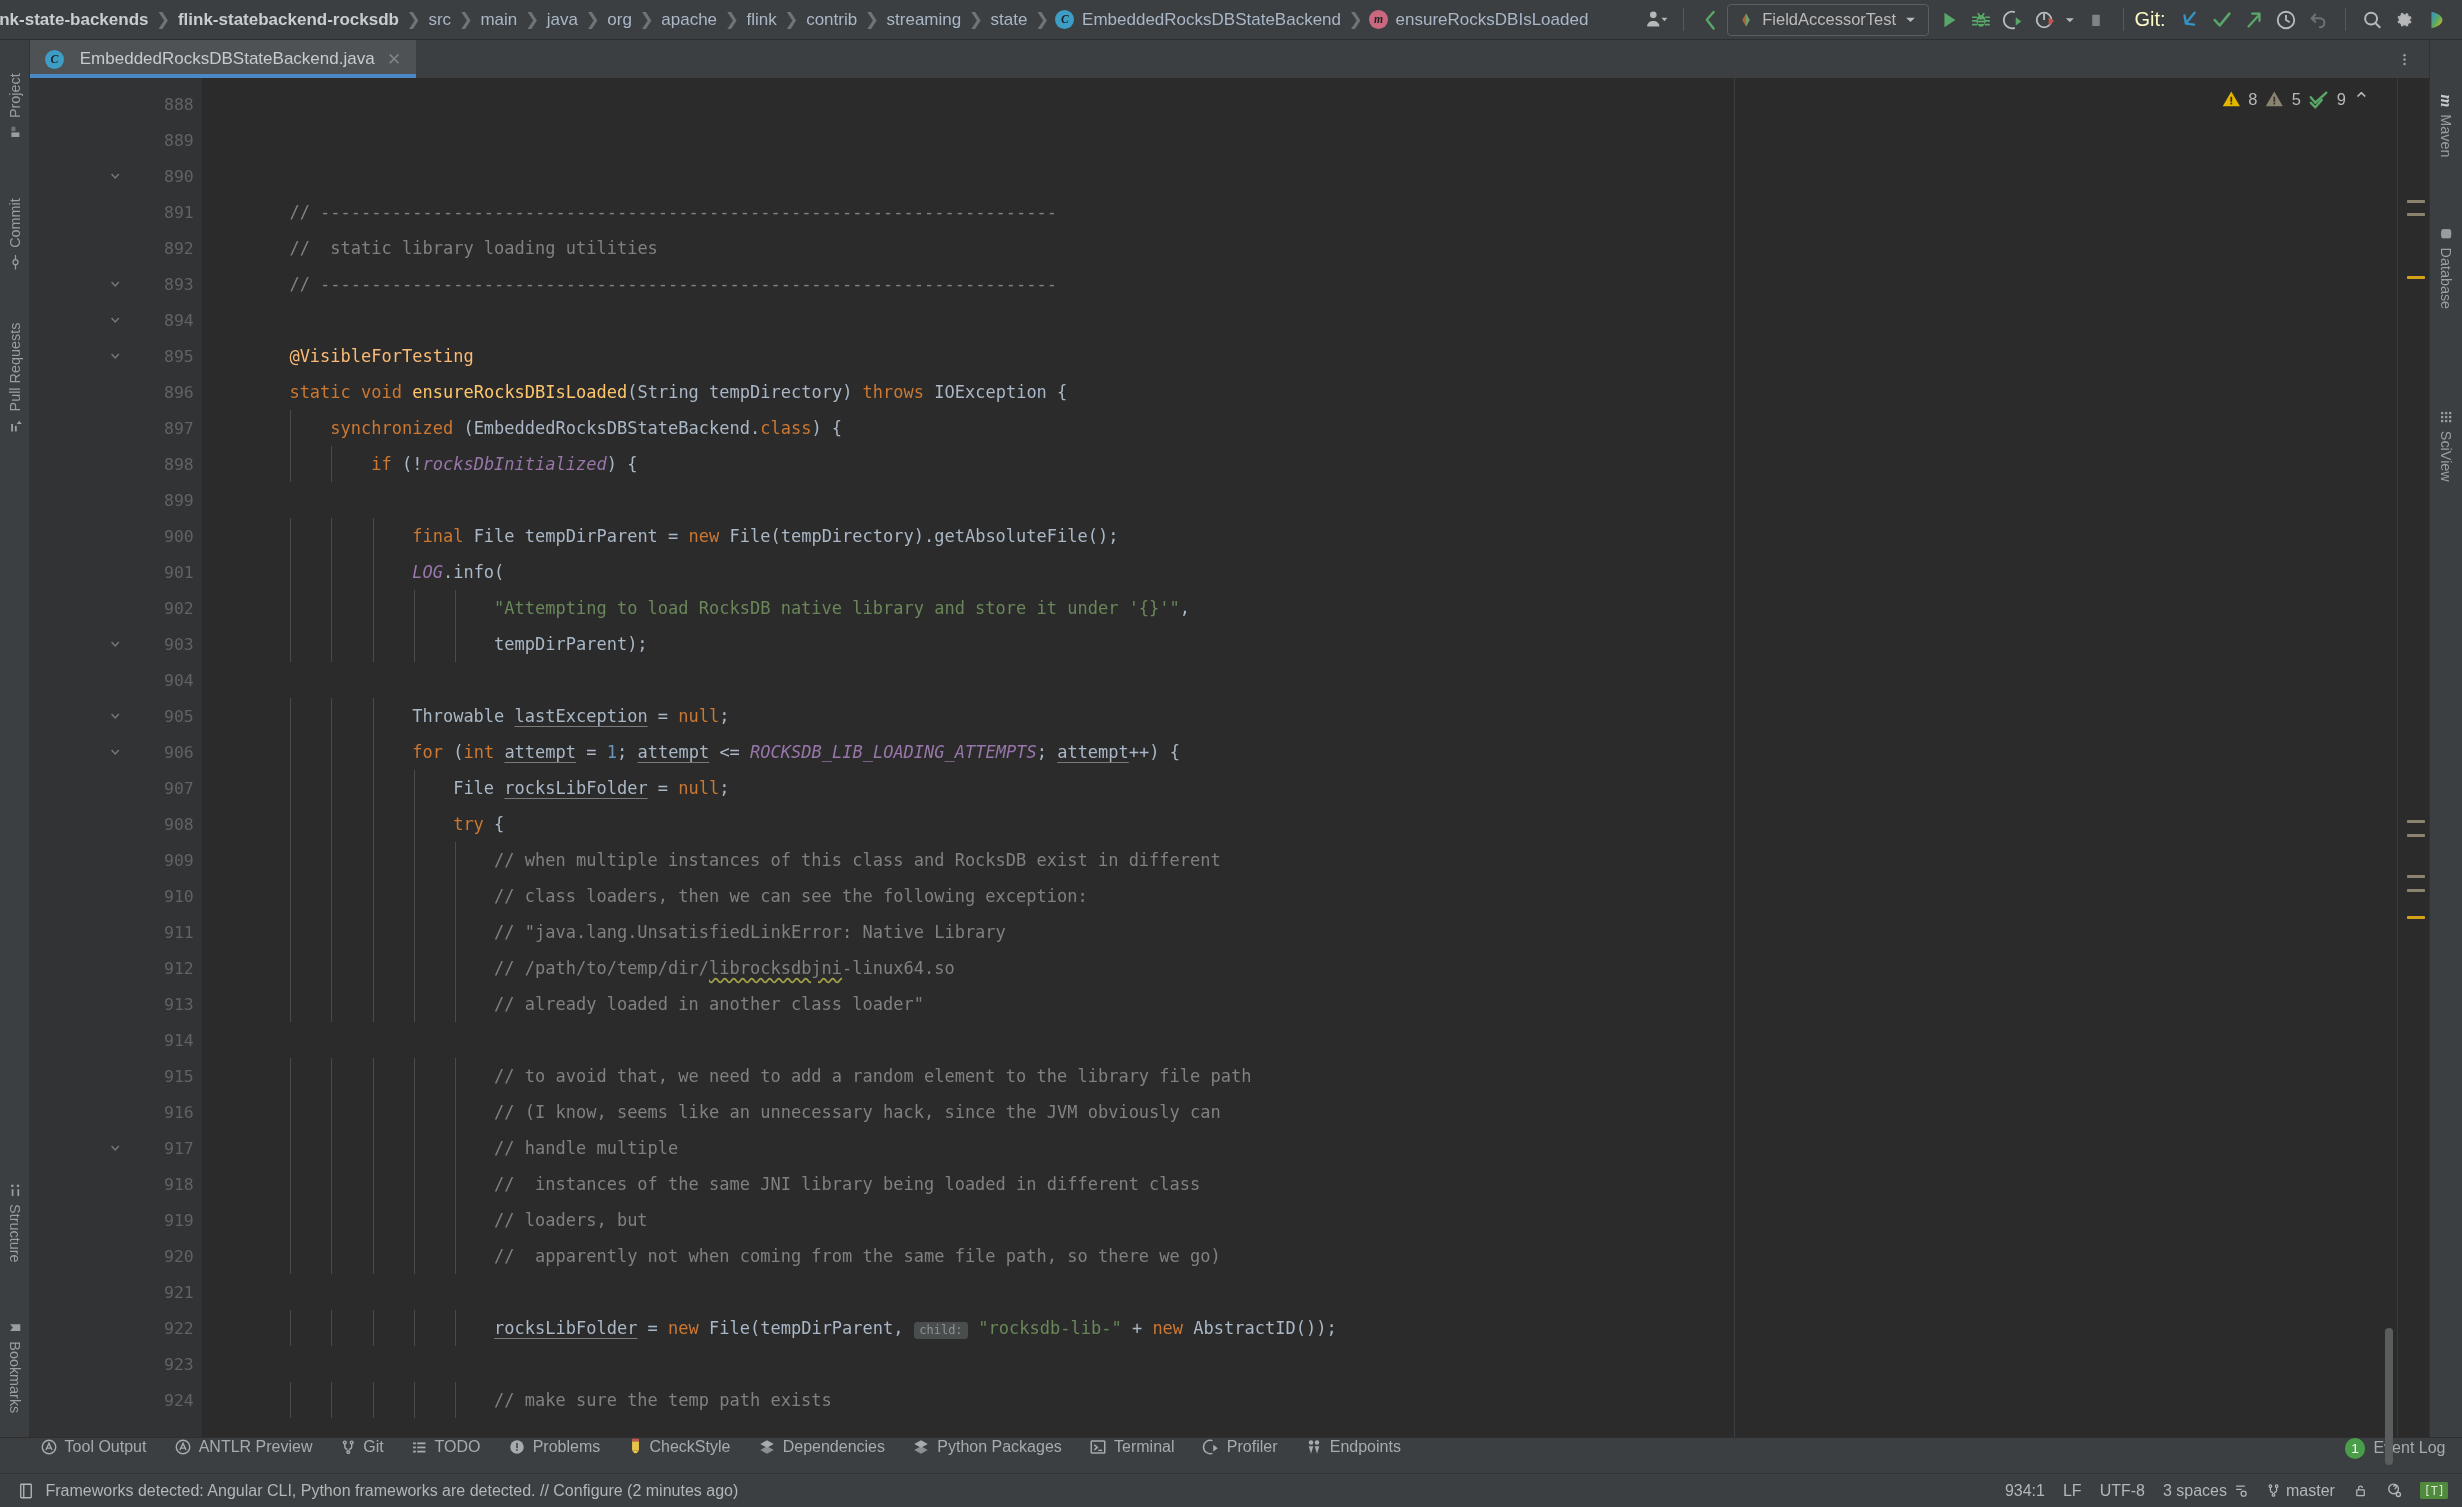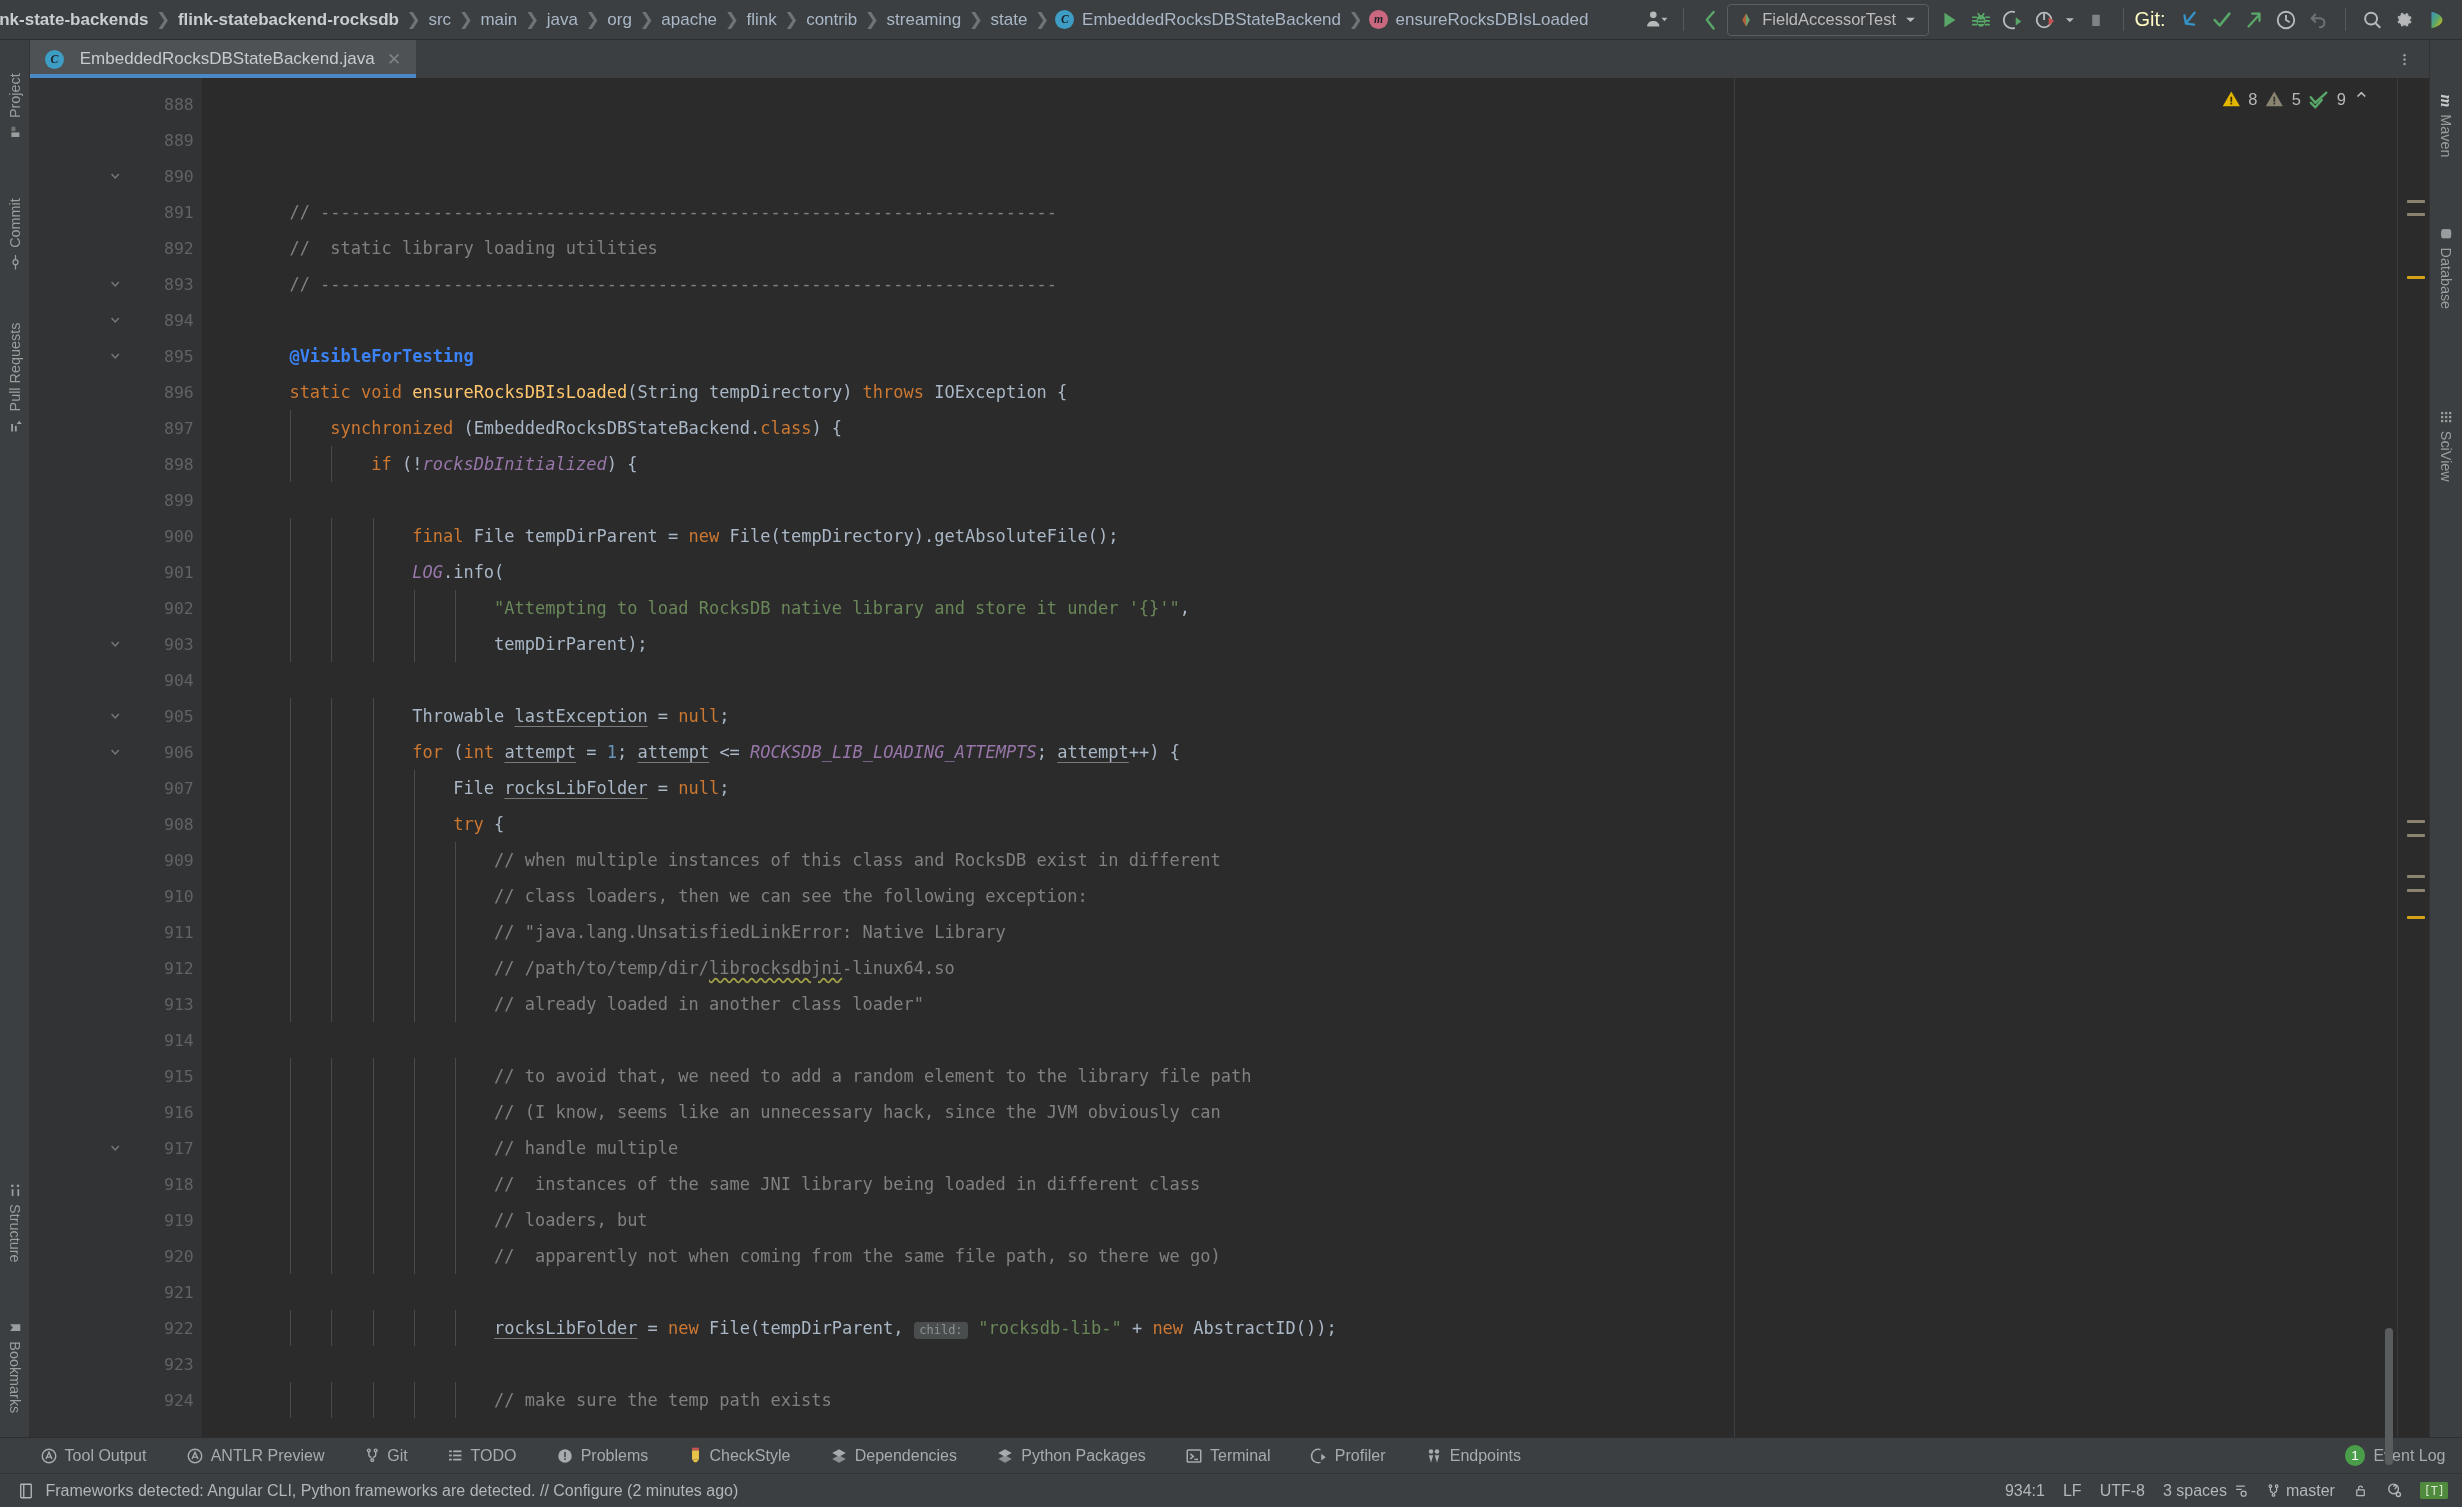--- a/index.html
+++ b/index.html
@@ -123,7 +123,7 @@
   .cm { color: #808080; }          
   .st { color: #6a8759; }          
   .num{ color: #6897bb; }          
-  .an { color: #3b82f6; font-weight: bold; }          
+  .an { color: #fdba74; }          
   .fd { color: #9876aa; font-style: italic; }  
   .sf { color: #9876aa; font-style: italic; }  
   .mth{ color: #ffc66d; }          

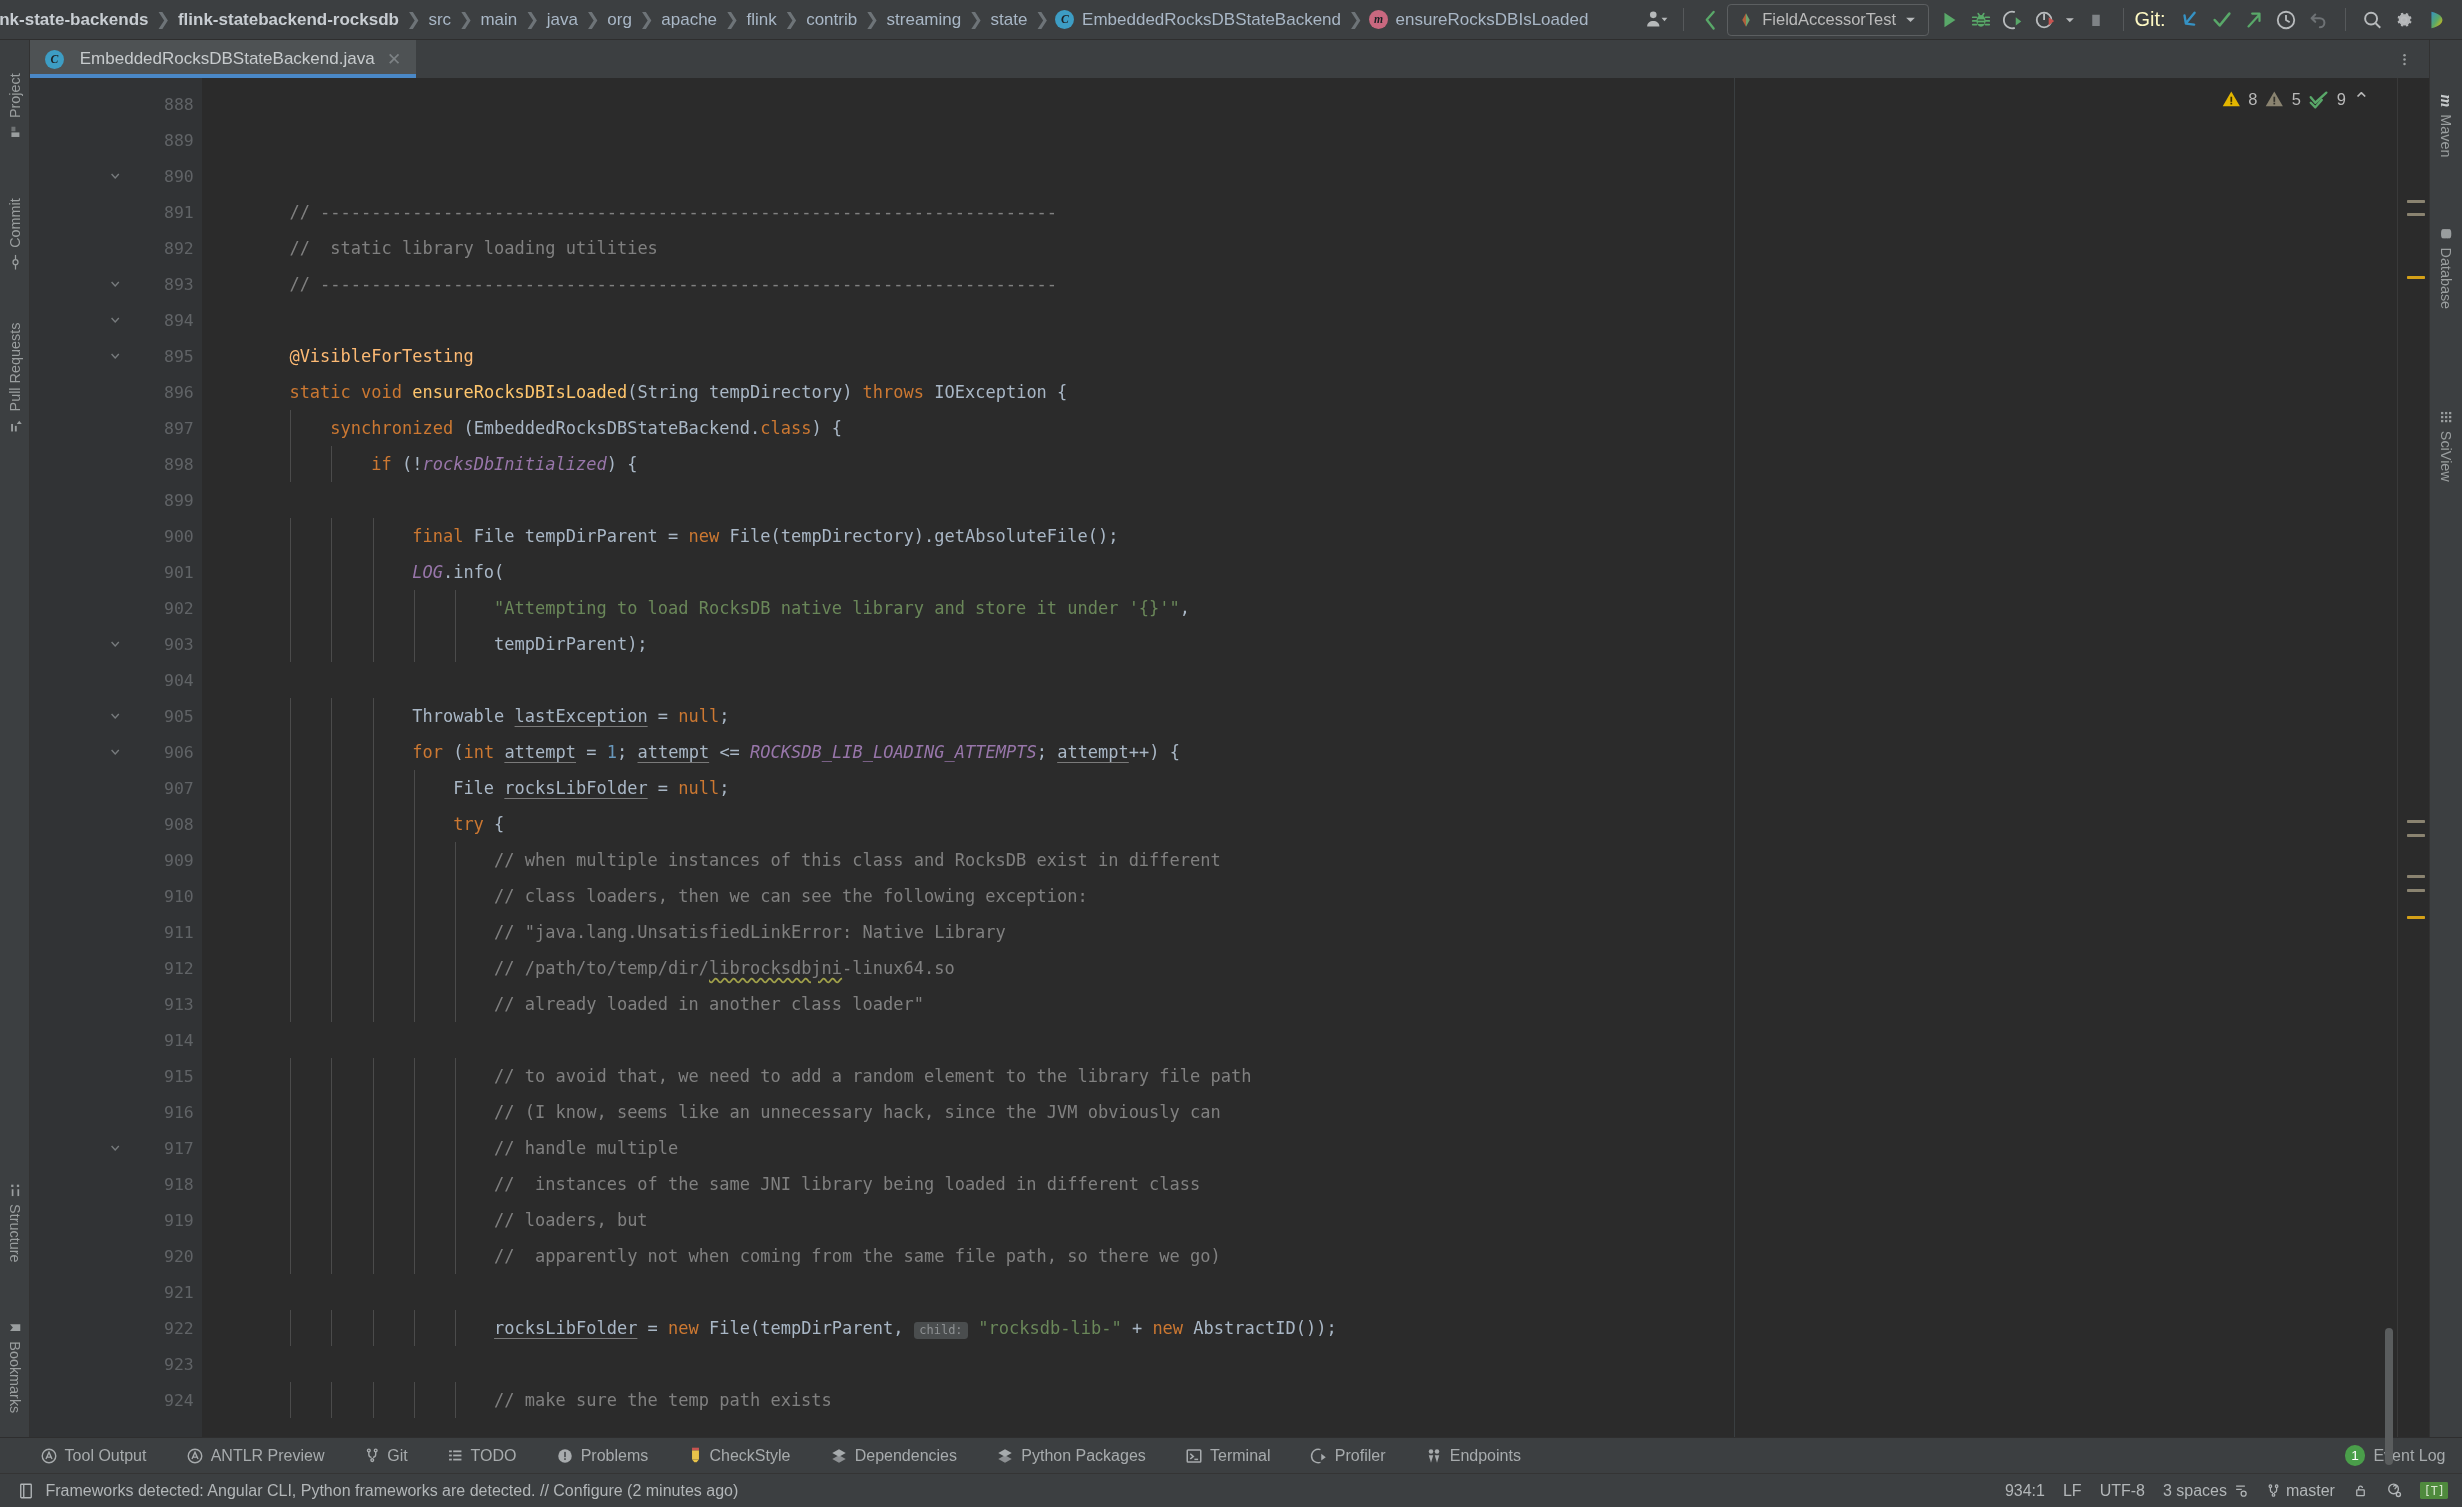--- a/index.html
+++ b/index.html
@@ -158,8 +158,8 @@
 
   
   .bottombar {
-    height: 36px; flex: 0 0 36px; background: #3c3f41; display: flex; align-items: center;
-    border-top: 0.7px solid #2e2e2e; padding-left: 26px; gap: 12px;
+    height: 36px; flex: 0 0 36px; background: #3c3f41; display: flex; align-items: flex-start;
+    border-top: 0.7px solid #2e2e2e; padding-left: 26px; gap: 0;
   }
   .bb-item { display: flex; align-items: center; gap: 6.9px; padding: 0 13.7px; color: #a7abad; font-size: 16px; white-space: nowrap; }
   .bb-right { margin-left: auto; display: flex; align-items: center; padding-right: 16.5px; gap: 8.2px; }

